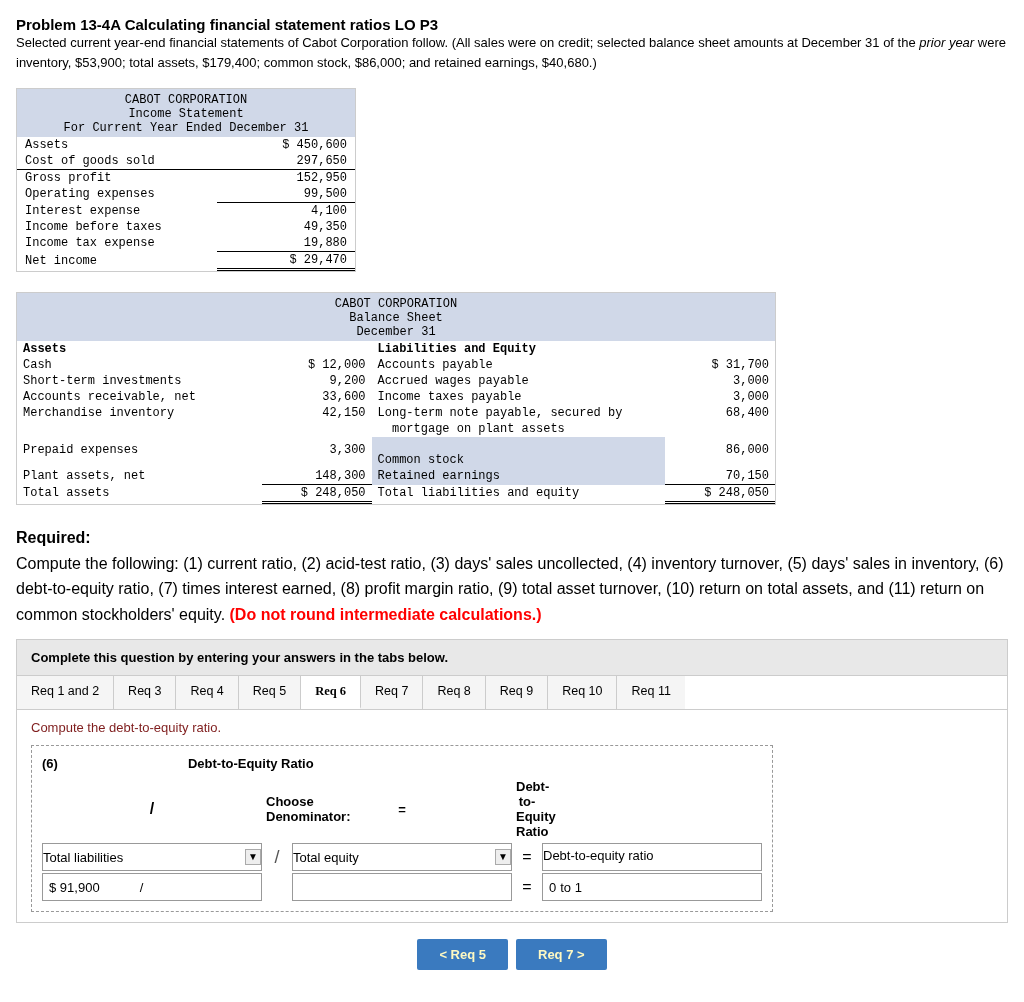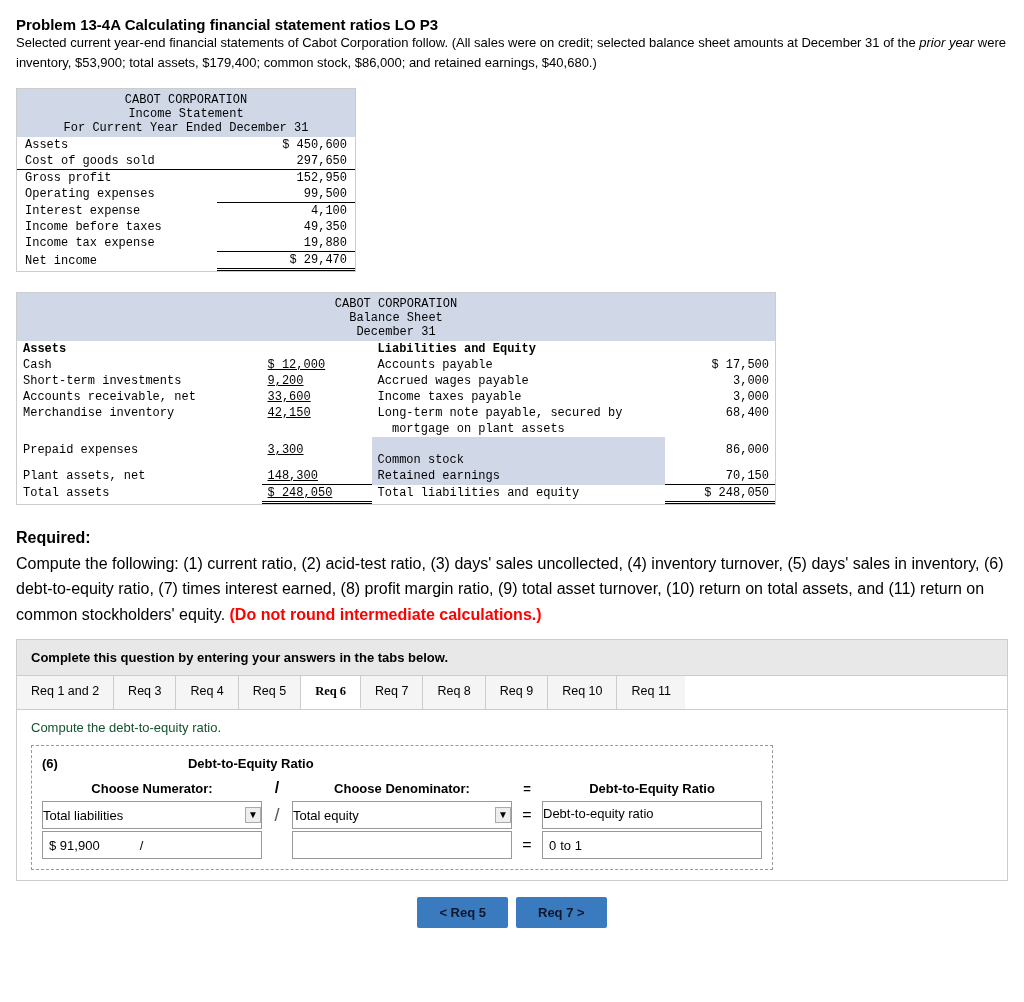--- a/index.html
+++ b/index.html
@@ -71,7 +71,7 @@
       vertical-align: top;
     }
     .col-label { width: 200px; }
-    .col-amt { width: 90px; text-align: left; text-decoration: underline; }
+    .col-amt { width: 90px; text-align: right; }
     .col-label2 { width: 240px; }
     .col-amt2 { width: 90px; text-align: right; }
     .bold-label { font-weight: bold; }

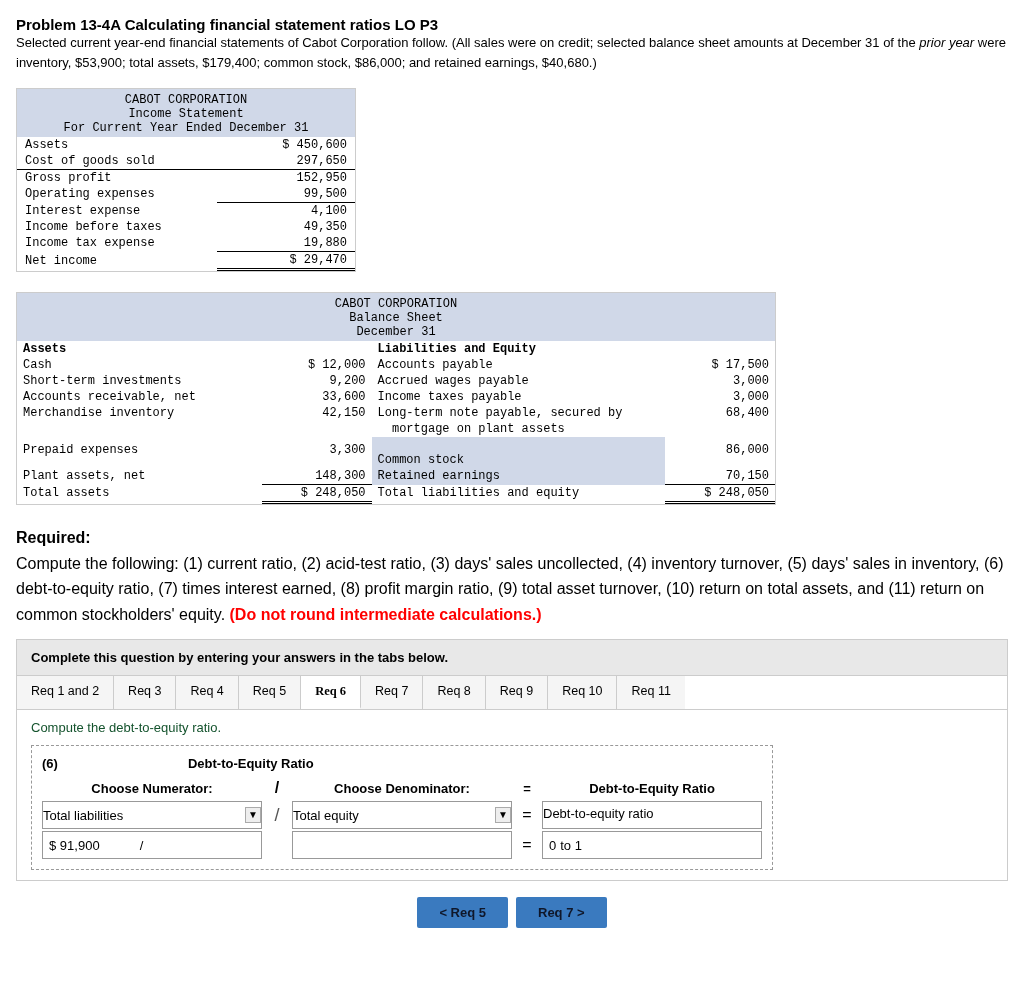--- a/index.html
+++ b/index.html
@@ -293,7 +293,7 @@
       <td class="col-label">Cash</td>
       <td class="col-amt">$ 12,000</td>
       <td class="col-label2">Accounts payable</td>
-      <td class="col-amt2">$ 17,500</td>
+      <td class="col-amt2">$ 31,700</td>
     </tr>
     <tr>
       <td class="col-label">Short-term investments</td>

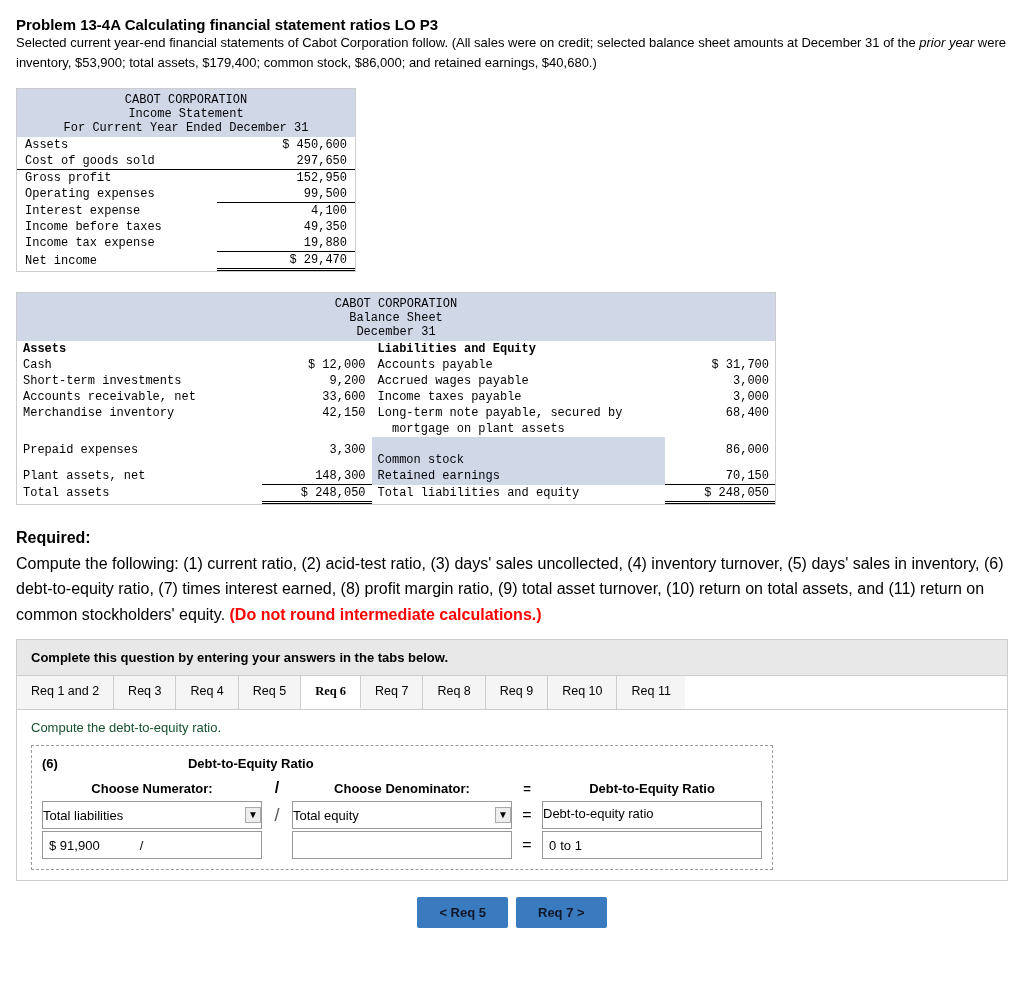--- a/index.html
+++ b/index.html
@@ -127,7 +127,7 @@
     }
     .tab-instruction {
       font-size: 13px;
-      color: #14532d;
+      color: #7f1d1d;
       margin-bottom: 10px;
     }
 

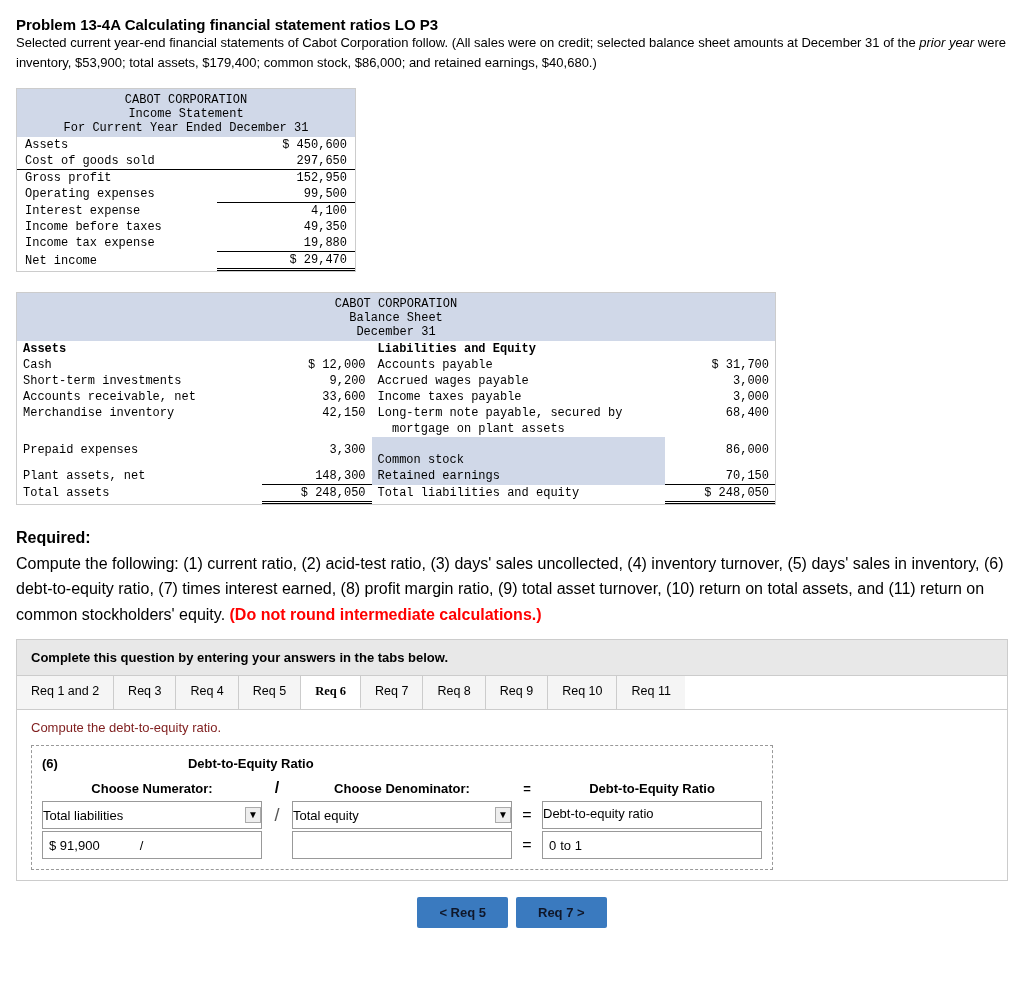--- a/index.html
+++ b/index.html
@@ -374,7 +374,6 @@
 
     
     <div style="display:grid; grid-template-columns: 220px 30px 220px 30px 220px; align-items:center; margin-bottom:2px;">
-      <div class="ratio-col-header">Choose Numerator:</div>
       <div class="ratio-col-header" style="font-size:16px;">/</div>
       <div class="ratio-col-header">Choose Denominator:</div>
       <div class="ratio-col-header">=</div>

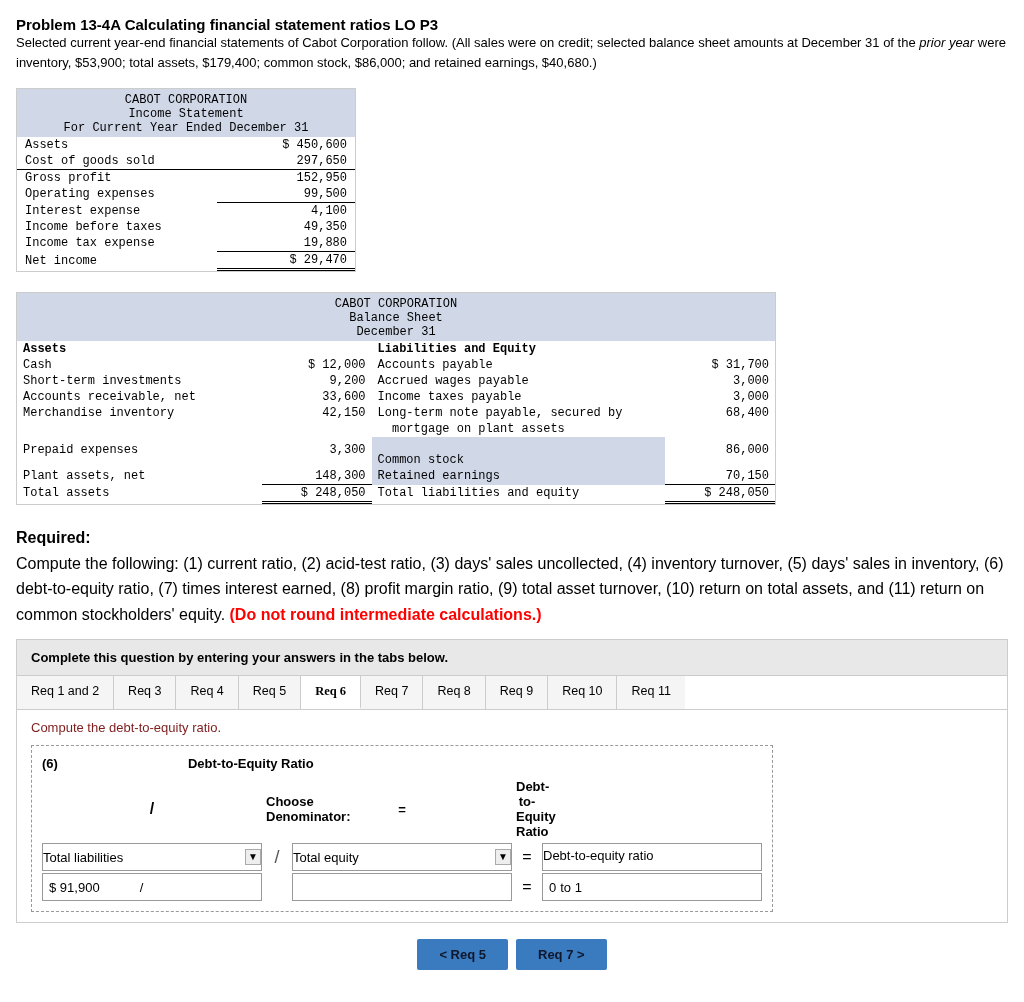--- a/index.html
+++ b/index.html
@@ -210,7 +210,7 @@
     }
     .nav-btn {
       background: #3a7abf;
-      color: #0f172a;
+      color: #fef9c3;
       border: none;
       padding: 8px 22px;
       font-size: 13px;

